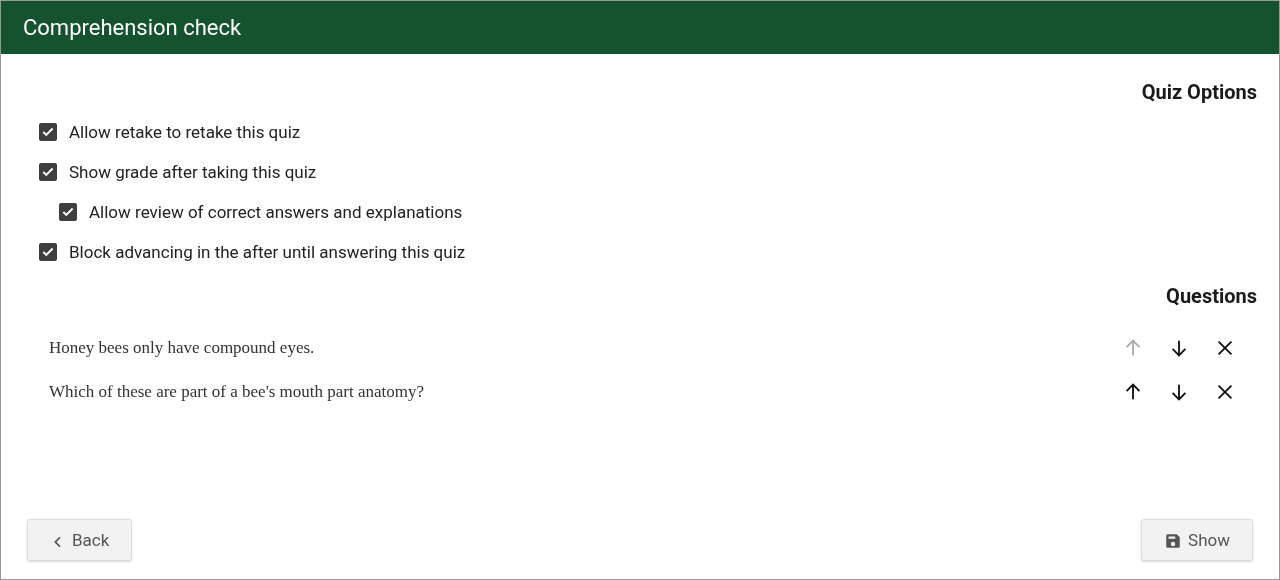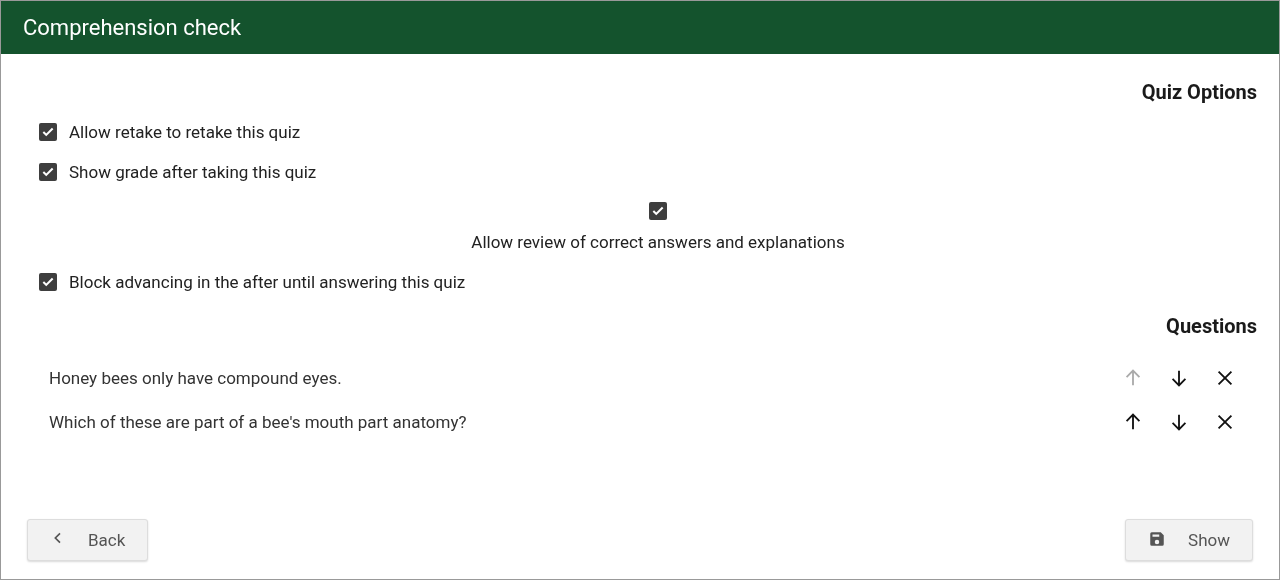--- a/index.html
+++ b/index.html
@@ -42,7 +42,7 @@
     font-size: 17px;
     color: #222;
   }
-  .option-row.indented { padding-left: 36px; flex-direction: column; }
+  .option-row.indented { padding-left: 36px; }
   .checkbox {
     width: 18px;
     height: 18px;

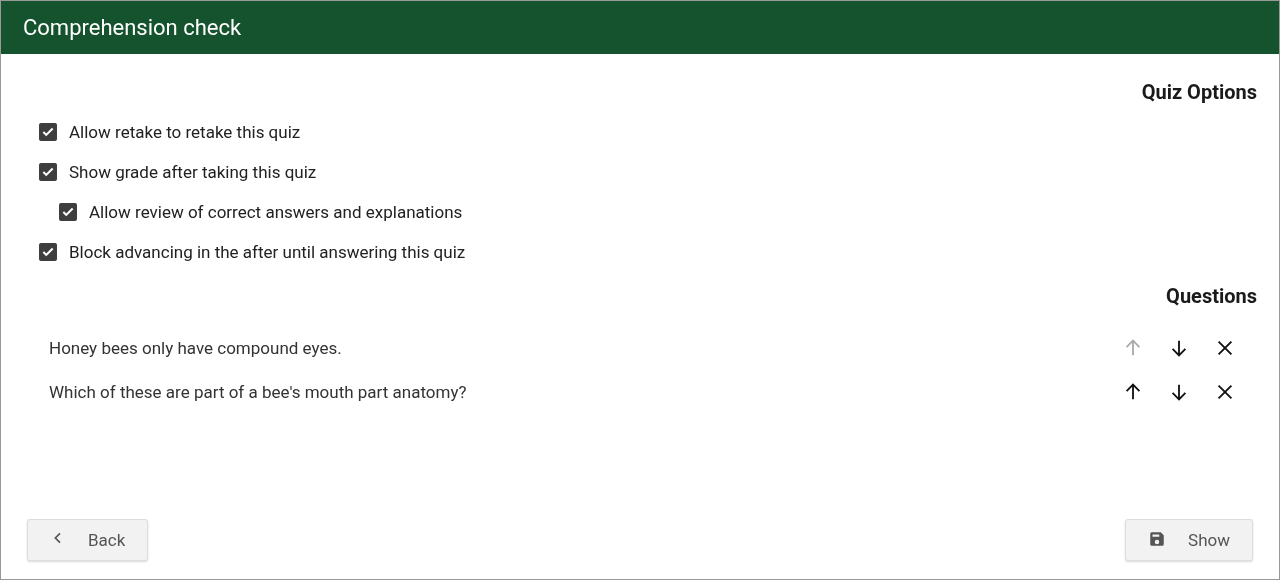--- a/index.html
+++ b/index.html
@@ -55,7 +55,7 @@
     cursor: pointer;
   }
   .checkbox svg { width: 14px; height: 14px; }
-  .questions-list { margin-top: 8px; }
+  .questions-list { margin-top: 8px; font-family: Liberation Serif, serif; }
   .question-row {
     display: flex;
     align-items: center;

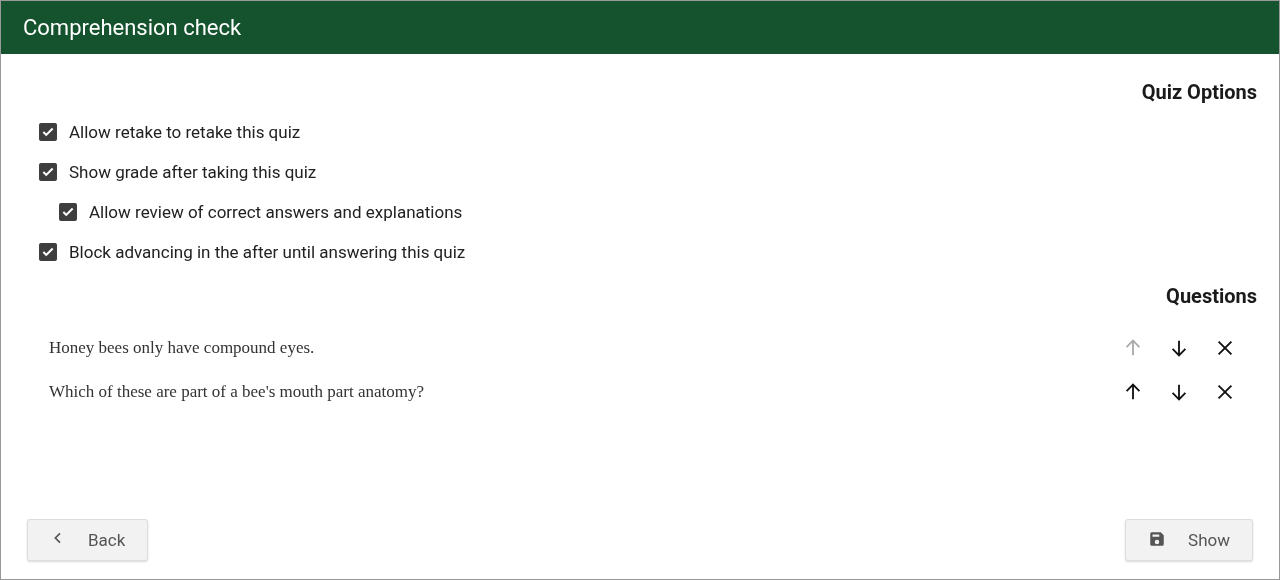--- a/index.html
+++ b/index.html
@@ -95,8 +95,8 @@
   }
   .btn {
     display: flex;
-    align-items: flex-start;
-    gap: 22px;
+    align-items: flex-end;
+    gap: 6px;
     background: #f2f2f2;
     border: 1px solid #ddd;
     border-radius: 3px;

